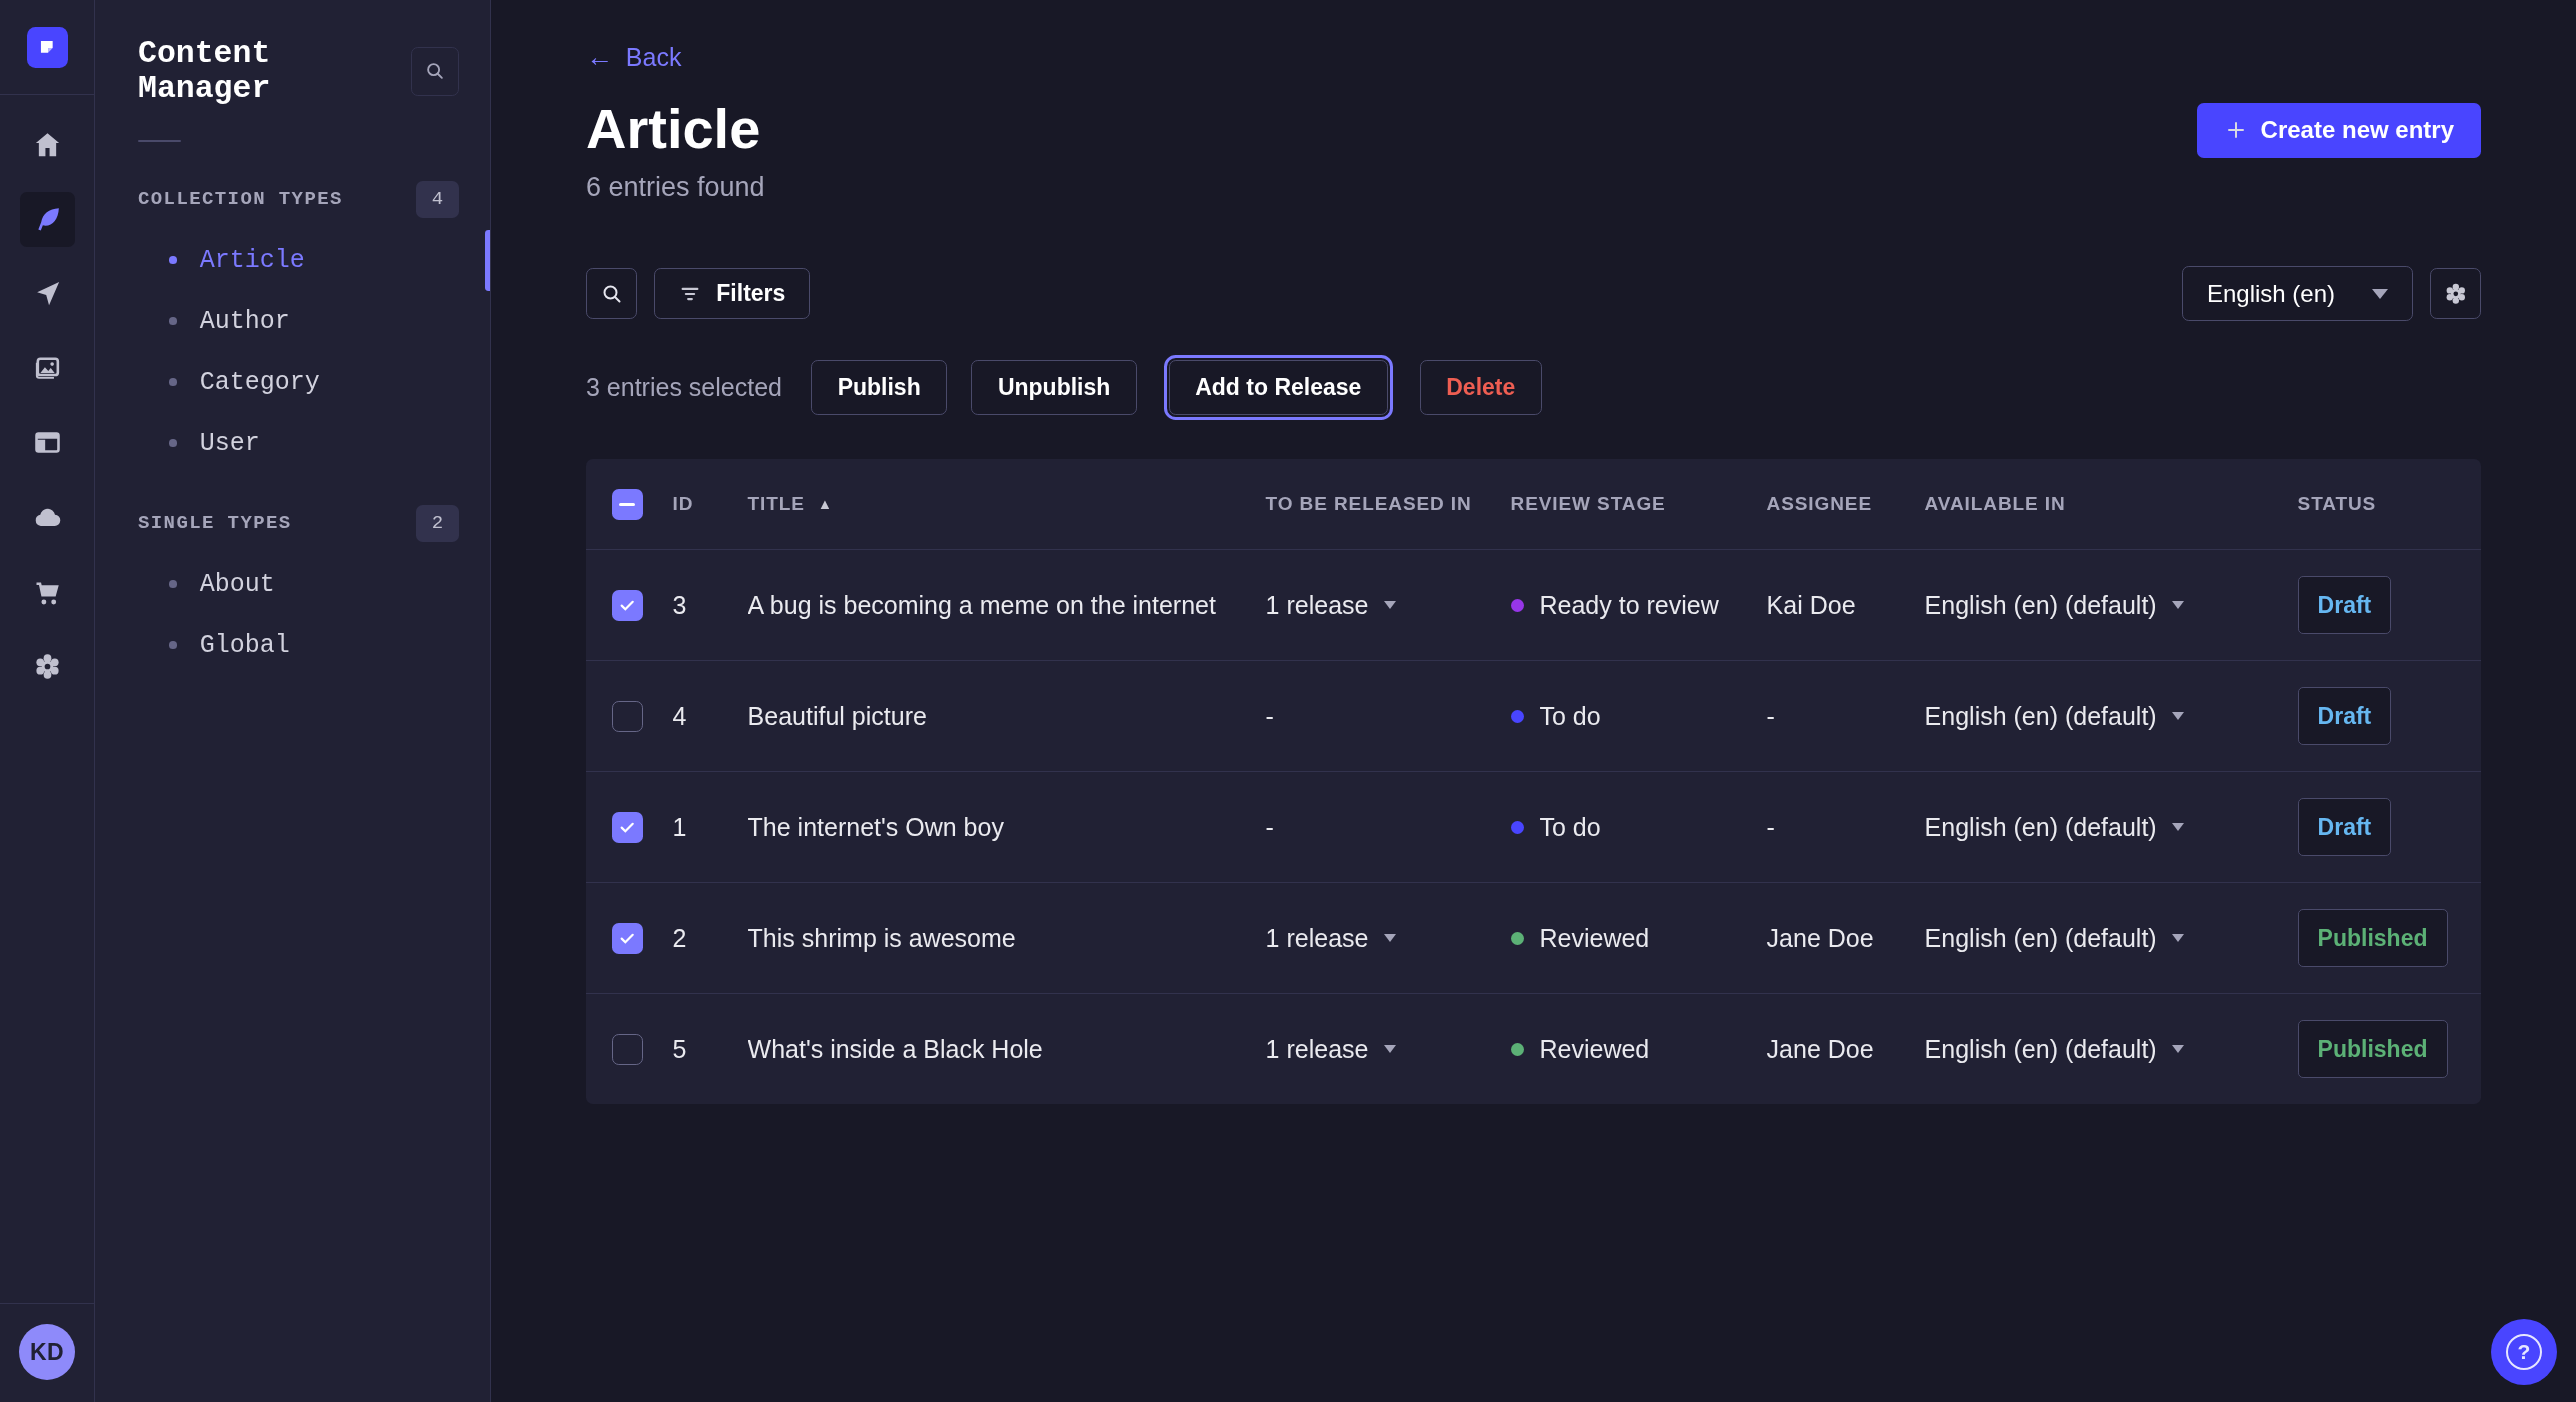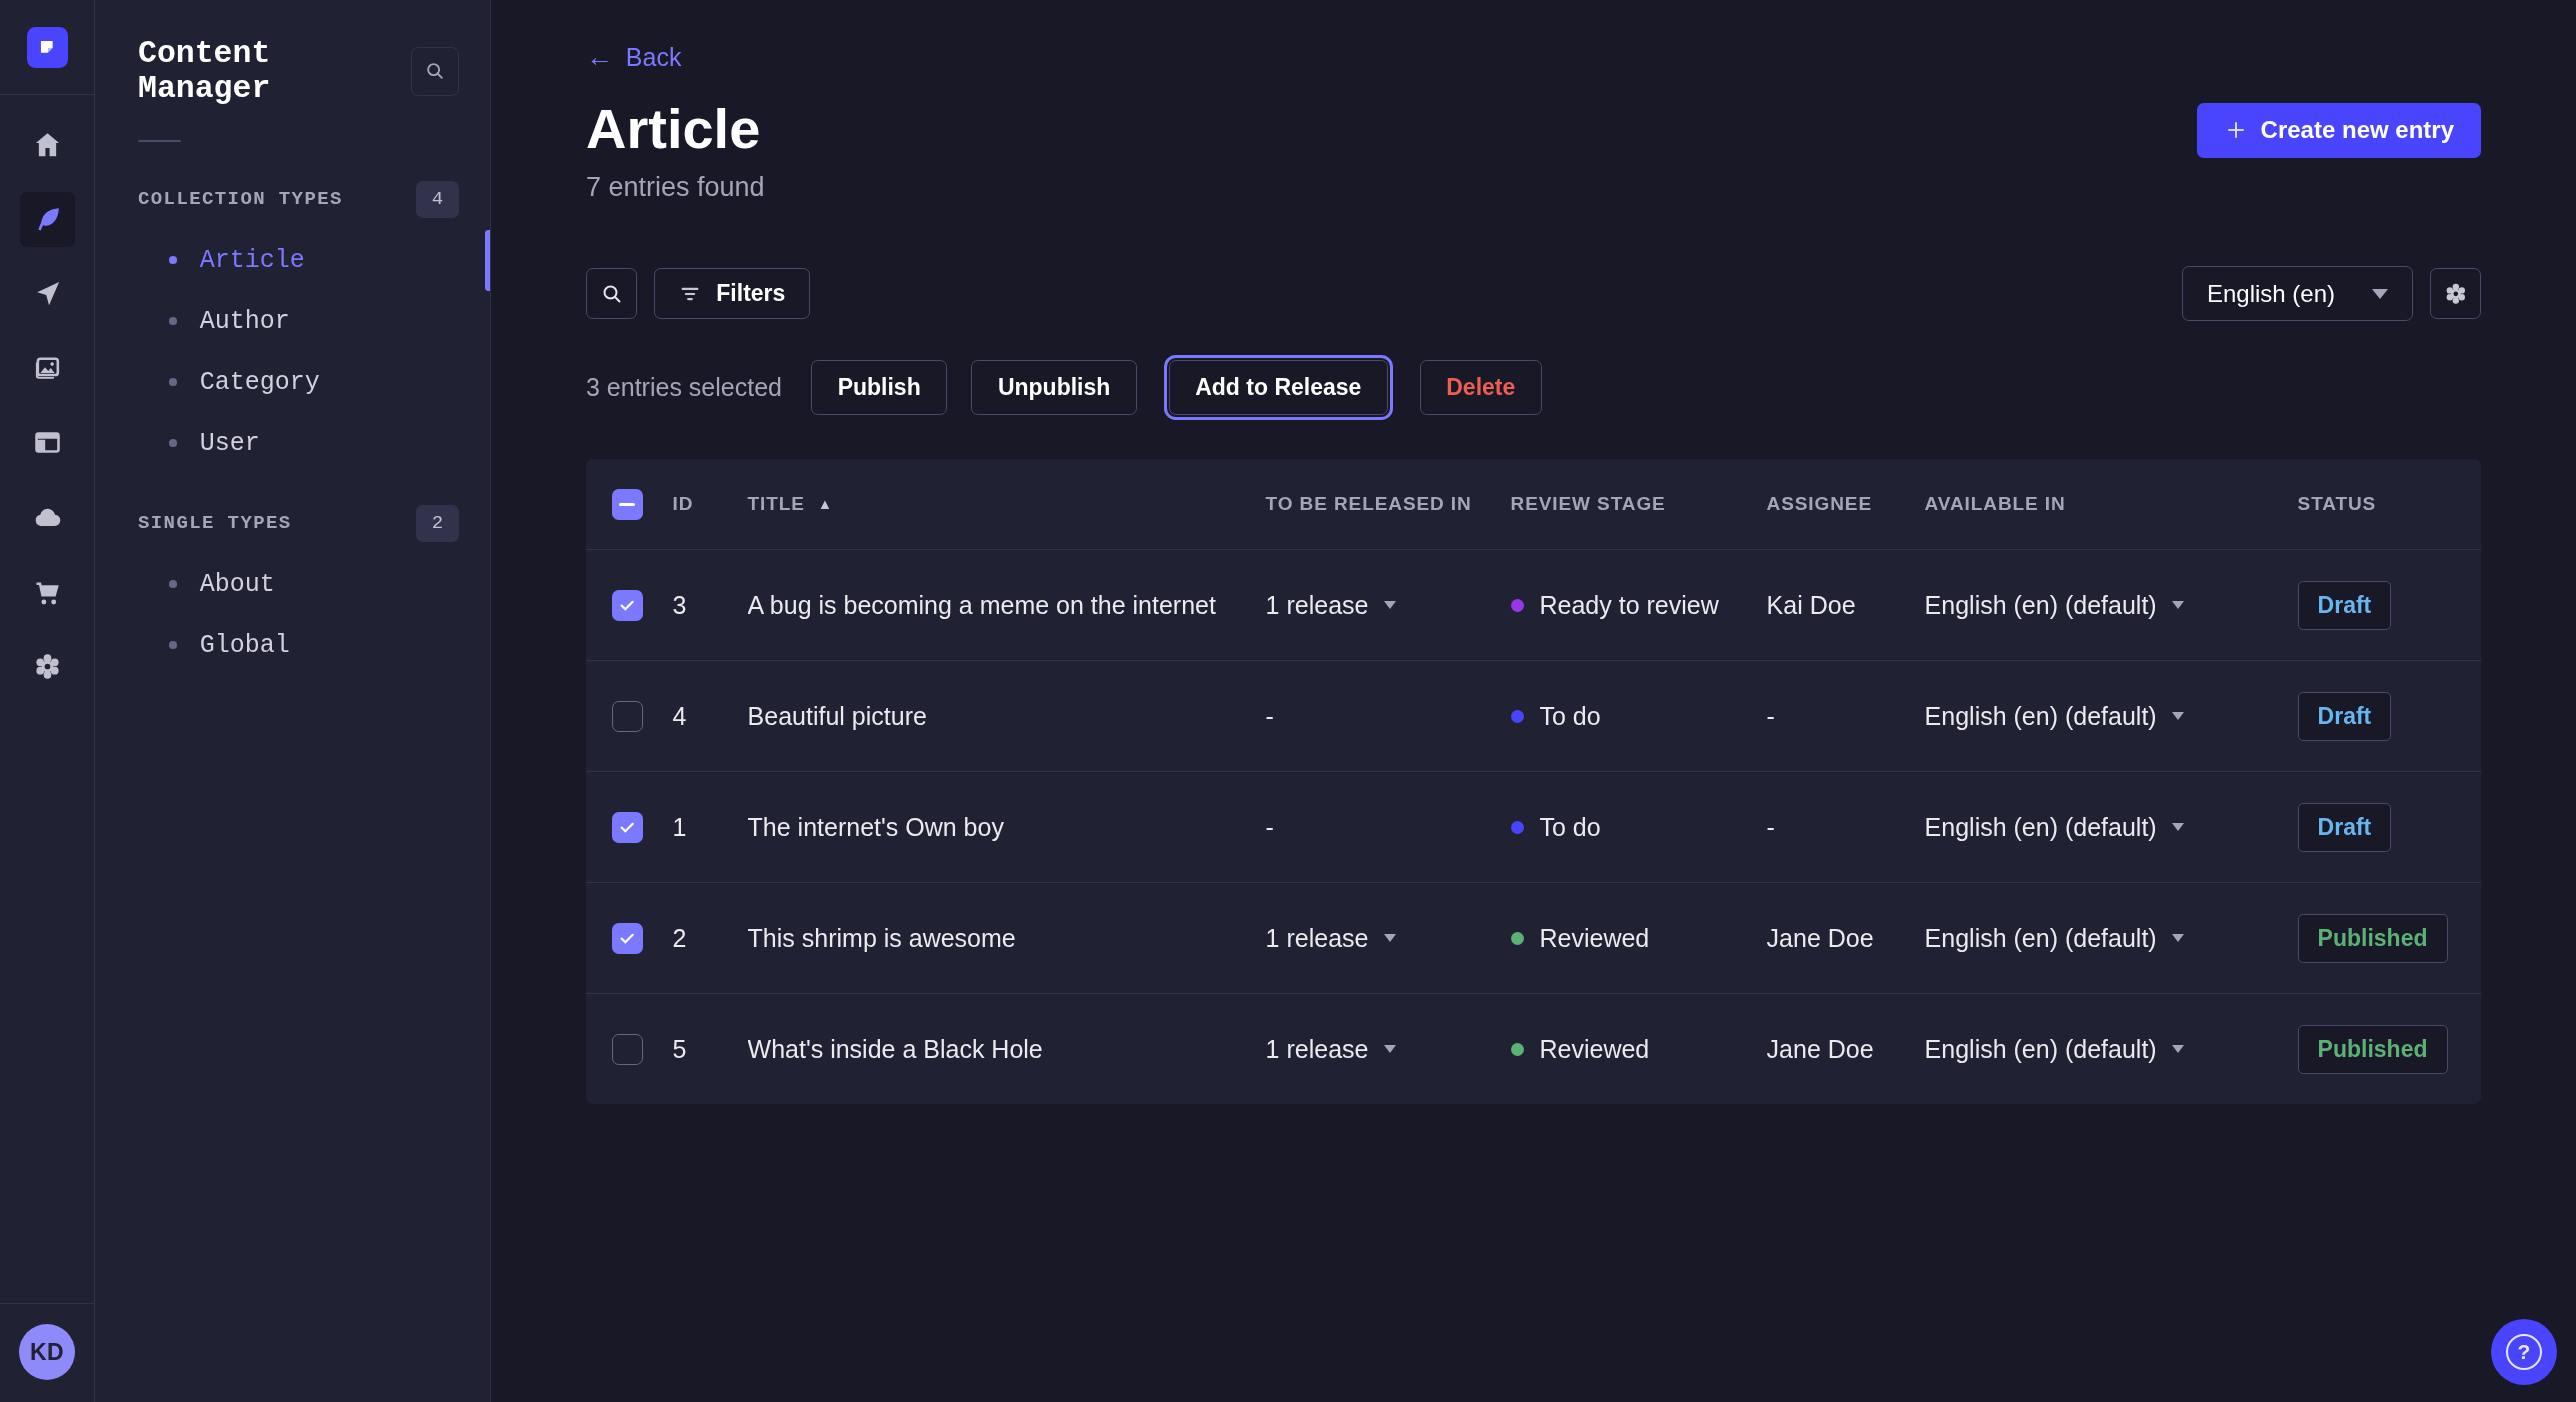--- a/index.html
+++ b/index.html
@@ -216,7 +216,7 @@
     <div class="title-row">
       <div>
         <h1 class="page-title">Article</h1>
-        <div class="subtitle">7 entries found</div>
+        <div class="subtitle">6 entries found</div>
       </div>
       <button class="create-btn">
         <svg width="24" height="24" viewBox="0 0 24 24">

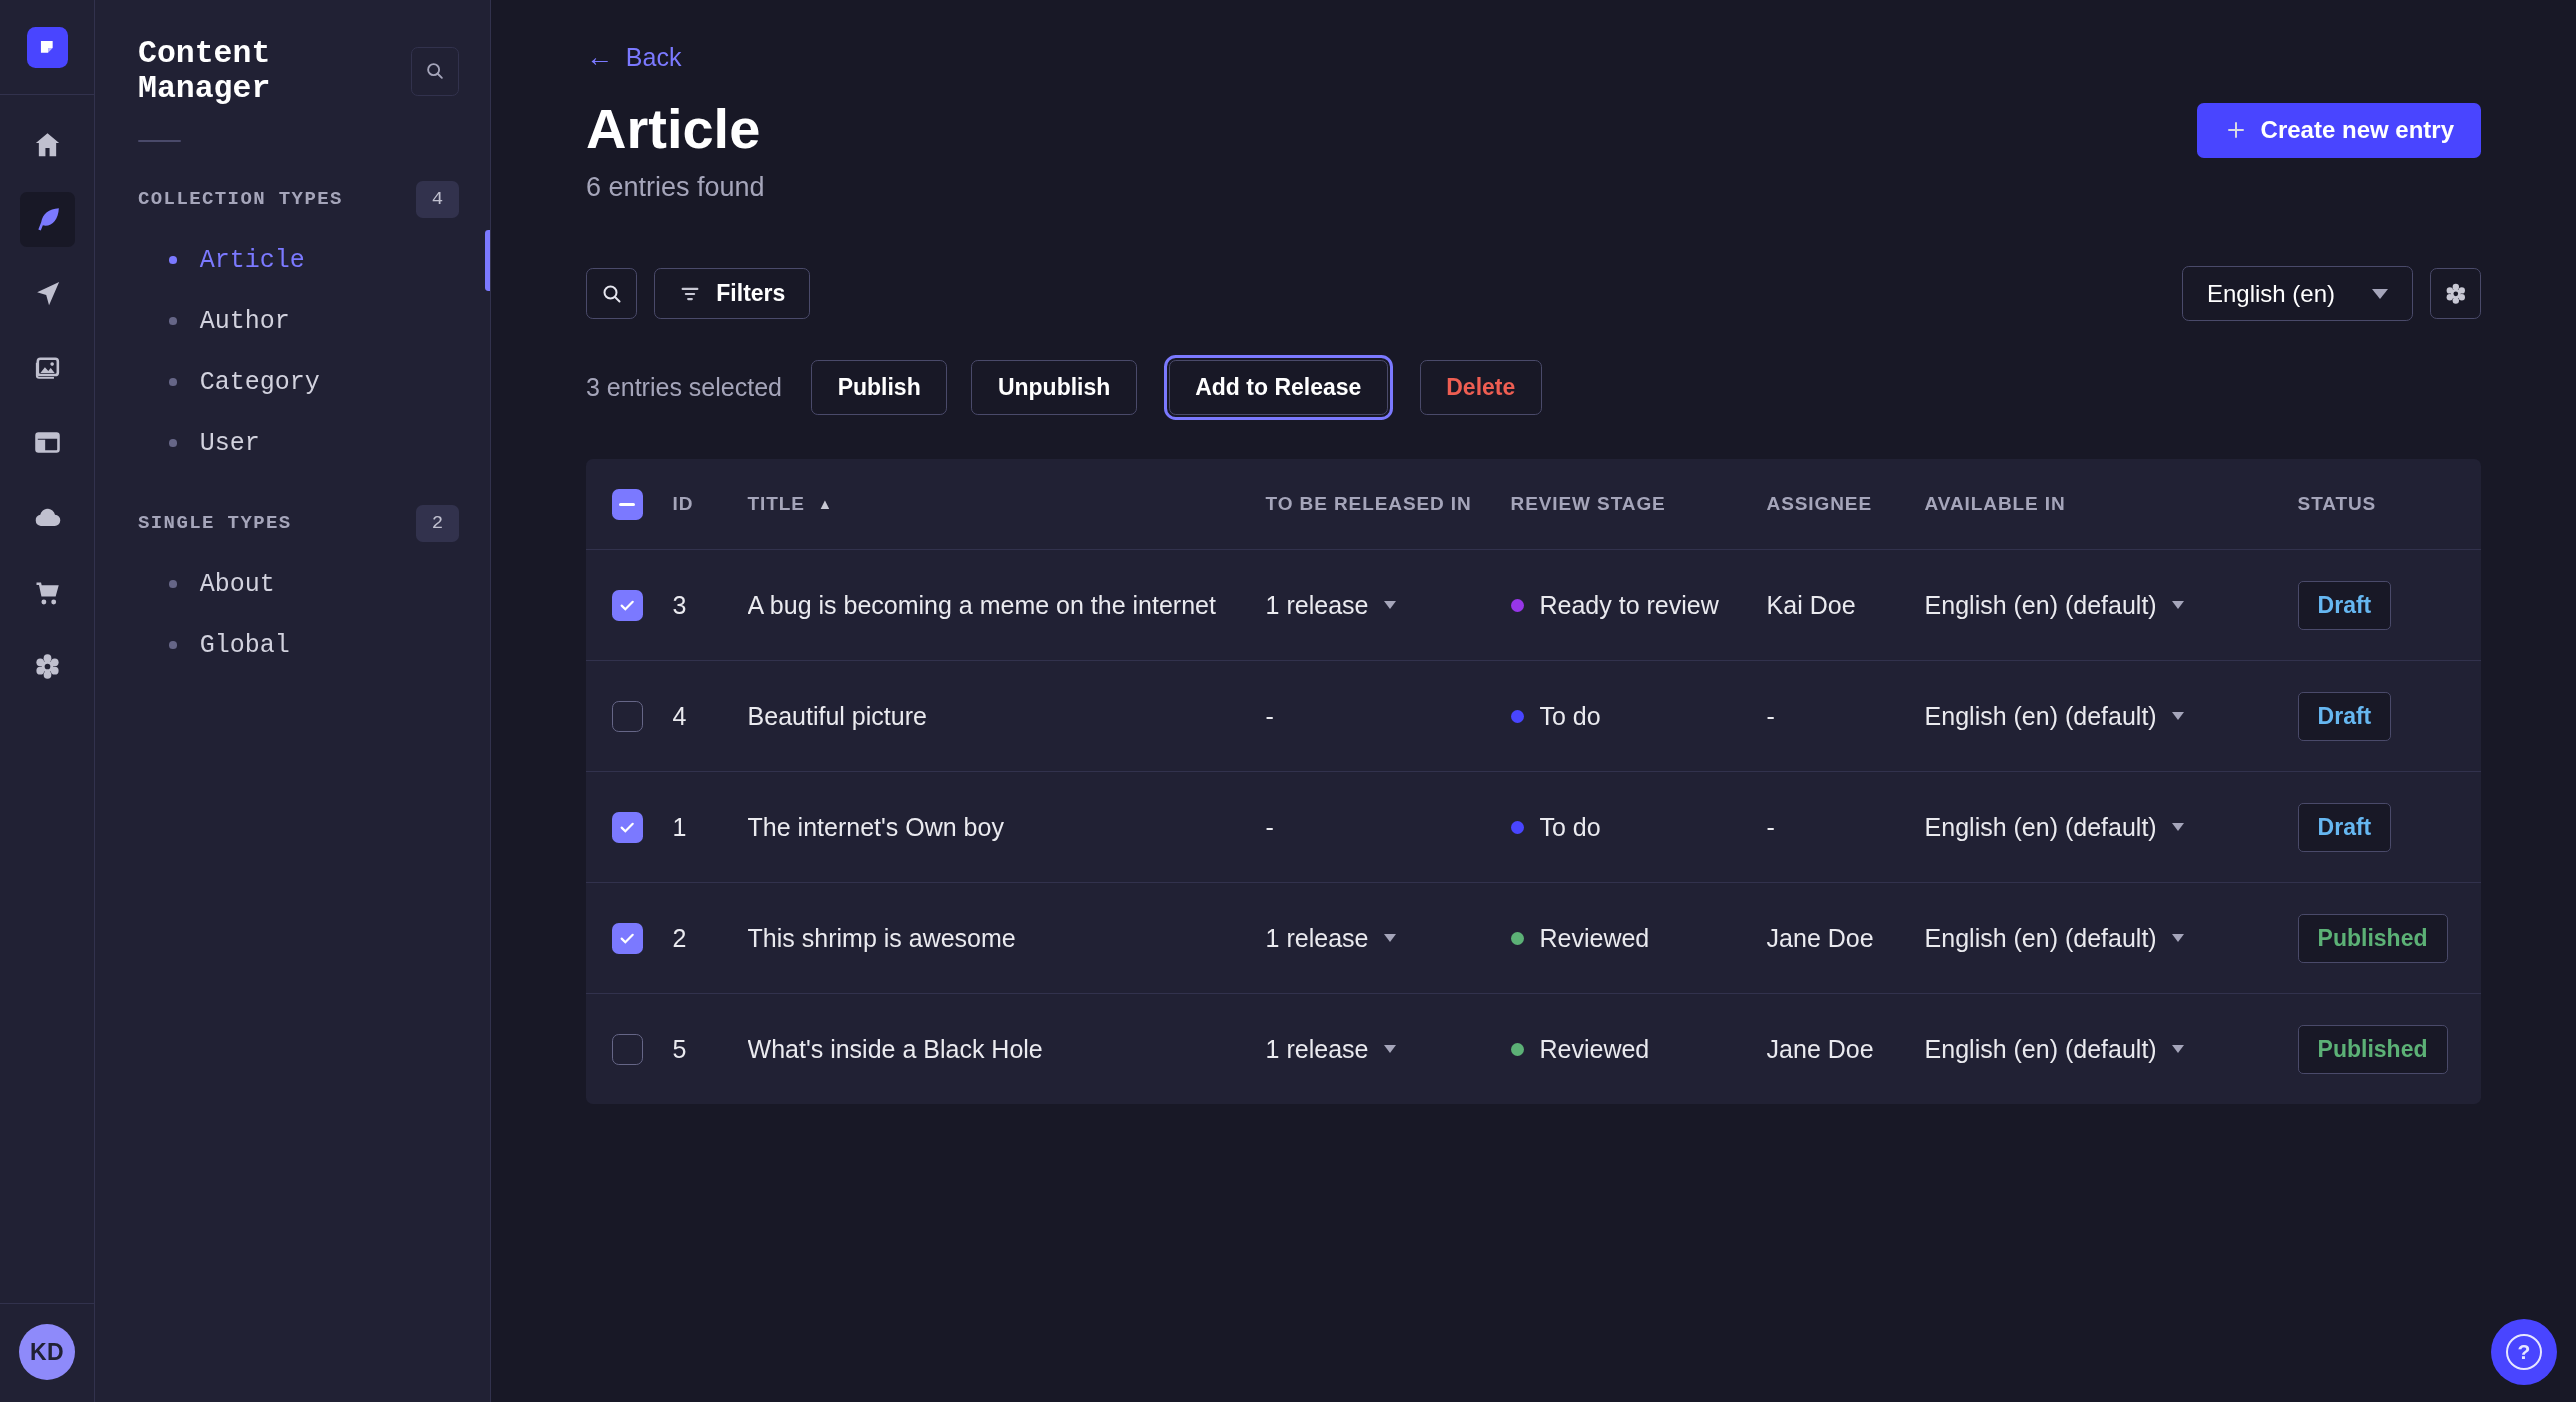--- a/index.html
+++ b/index.html
@@ -75,7 +75,7 @@
   .dash { width:15.3px; height:3.4px; background:#fff; border-radius:1.7px; }
   .flex-cell { display:flex; align-items:center; gap:15.3px; }
   .dot { width:13.6px; height:13.6px; border-radius:50%; flex-shrink:0; }
-  .badge { display:inline-flex; align-items:center; justify-content:center; height:49px; padding:0 19px; border-radius:5.1px; background:#181826; border:0.9px solid #4a4a6a; font-size:23px; font-weight:600; }
+  .badge { display:inline-flex; align-items:center; justify-content:center; height:58px; padding:0 19px; border-radius:5.1px; background:#181826; border:0.9px solid #4a4a6a; font-size:23px; font-weight:600; }
   .badge.draft { color:#66b7f1; }
   .badge.published { color:#5cb176; }
 

